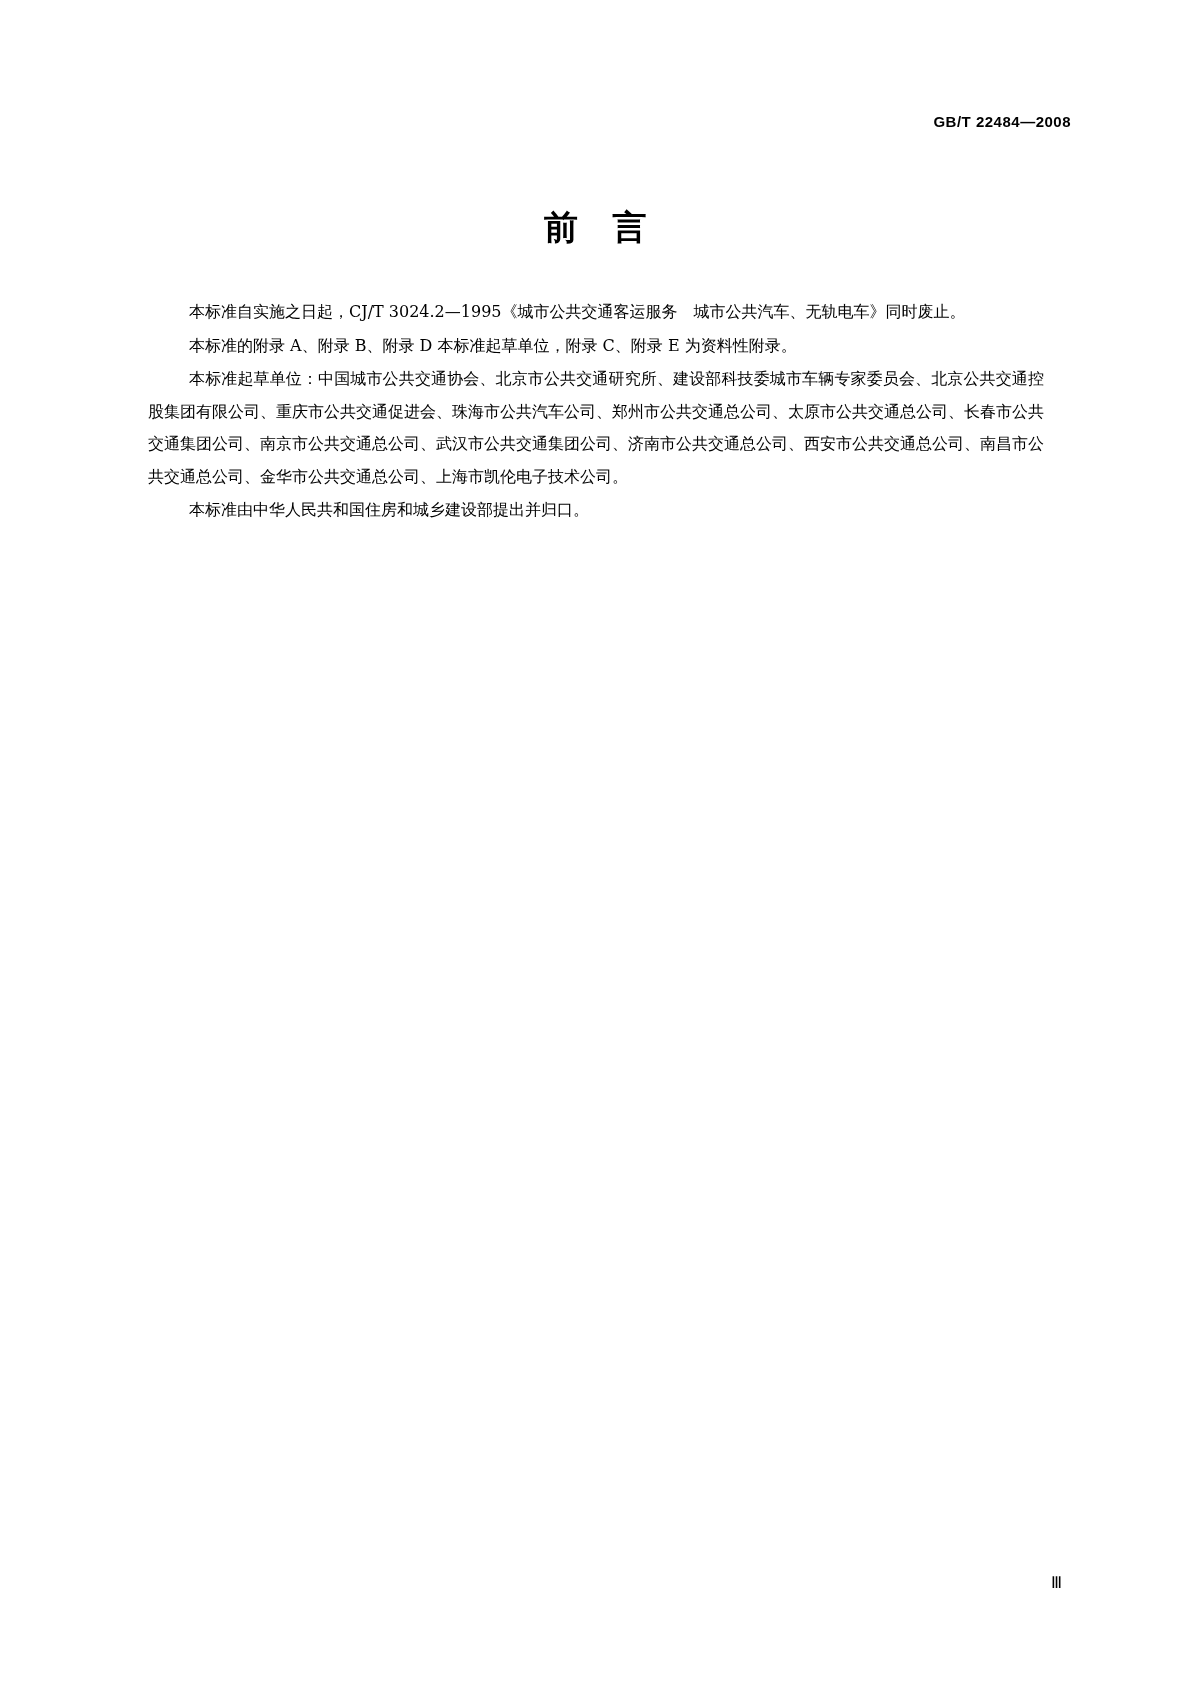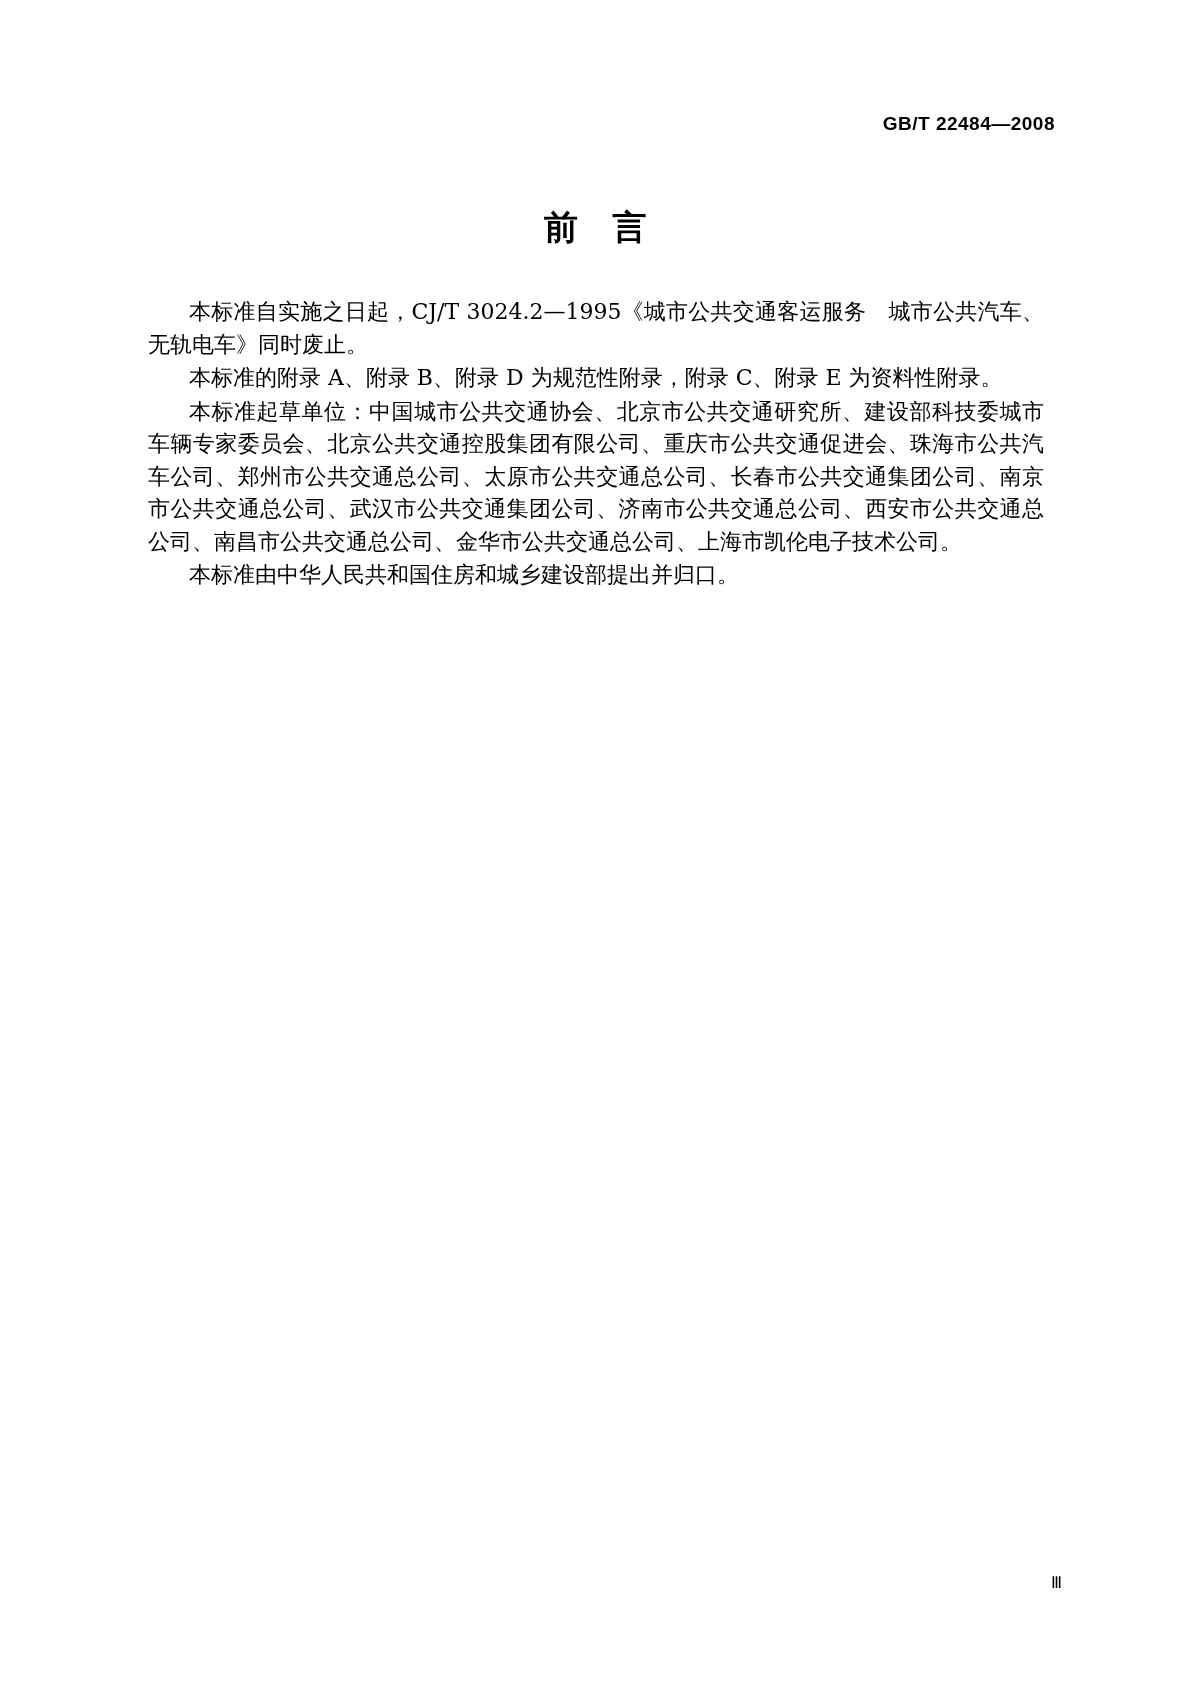--- a/index.html
+++ b/index.html
@@ -20,9 +20,9 @@
   .header-std {
     position: absolute;
     top: 113px;
-    right: 136px;
+    right: 120px;
     font-family: "Liberation Sans", sans-serif;
-    font-size: 19px;
+    font-size: 15px;
     font-weight: bold;
     letter-spacing: 0.5px;
     white-space: nowrap;

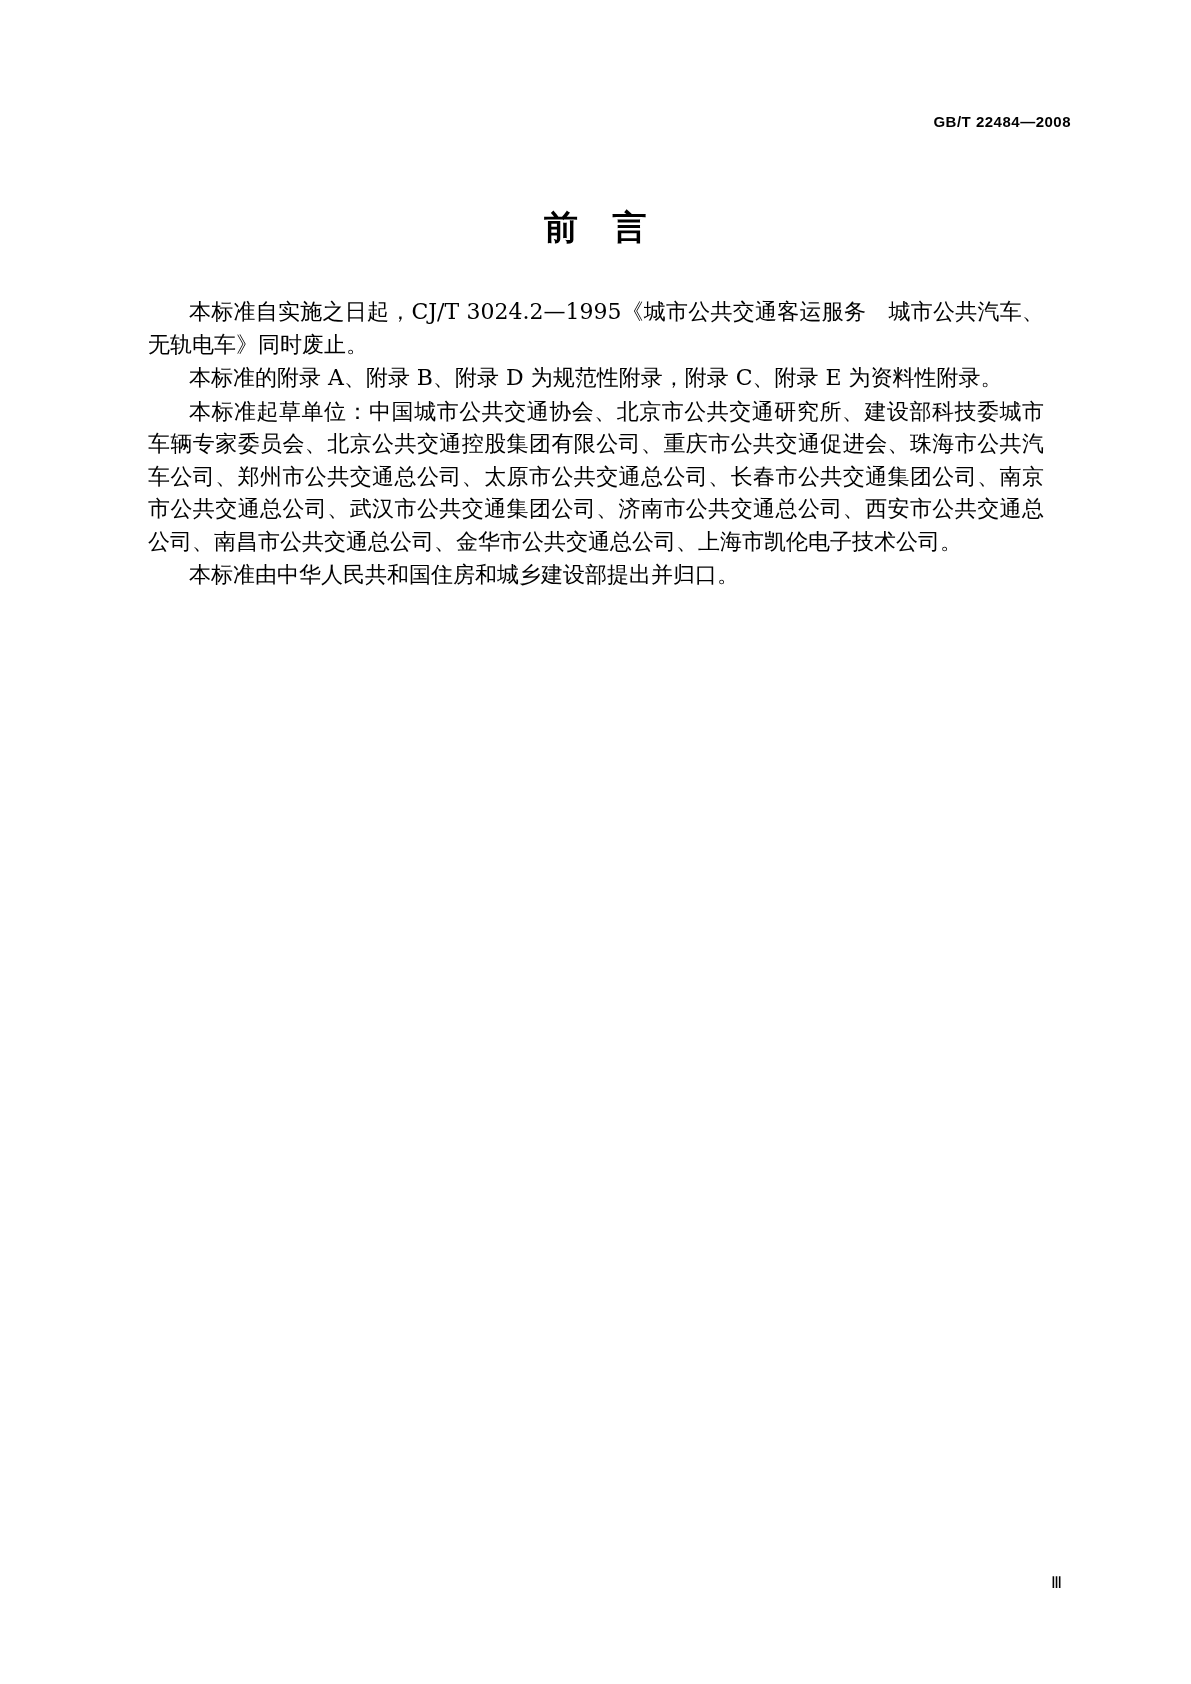--- a/index.html
+++ b/index.html
@@ -49,7 +49,7 @@
     width: 896px;
   }
   .para {
-    font-size: 22px;
+    font-size: 16px;
     line-height: 32.5px;
     text-align: justify;
     text-justify: inter-ideograph;

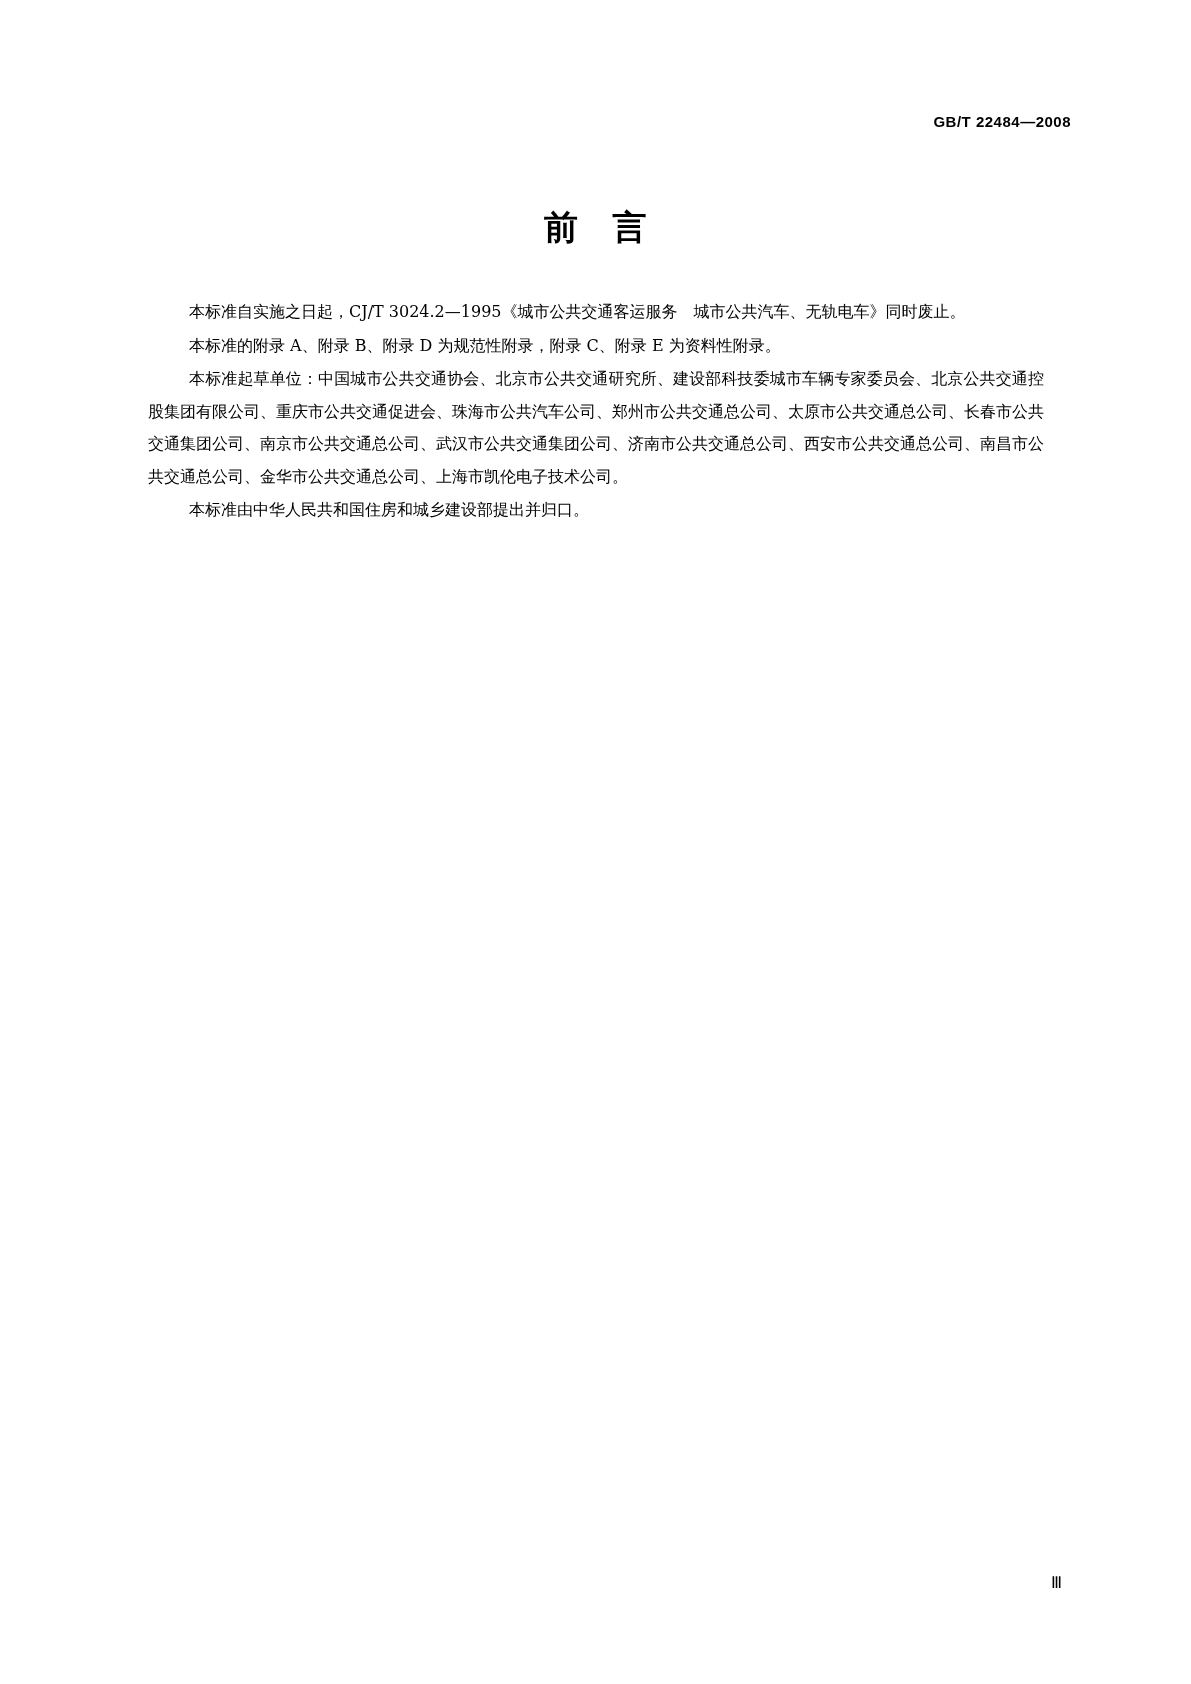--- a/index.html
+++ b/index.html
@@ -79,7 +79,7 @@
 
   <div class="body-block">
     <p class="para">本标准自实施之日起，CJ/T 3024.2—1995《城市公共交通客运服务　城市公共汽车、无轨电车》同时废止。</p>
-    <p class="para">本标准的附录 A、附录 B、附录 D 为规范性附录，附录 C、附录 E 为资料性附录。</p>
+    <p class="para">本标准的附录 A、附录 B、附录 D 本标准起草单位，附录 C、附录 E 为资料性附录。</p>
     <p class="para">本标准起草单位：中国城市公共交通协会、北京市公共交通研究所、建设部科技委城市车辆专家委员会、北京公共交通控股集团有限公司、重庆市公共交通促进会、珠海市公共汽车公司、郑州市公共交通总公司、太原市公共交通总公司、长春市公共交通集团公司、南京市公共交通总公司、武汉市公共交通集团公司、济南市公共交通总公司、西安市公共交通总公司、南昌市公共交通总公司、金华市公共交通总公司、上海市凯伦电子技术公司。</p>
     <p class="para">本标准由中华人民共和国住房和城乡建设部提出并归口。</p>
   </div>

